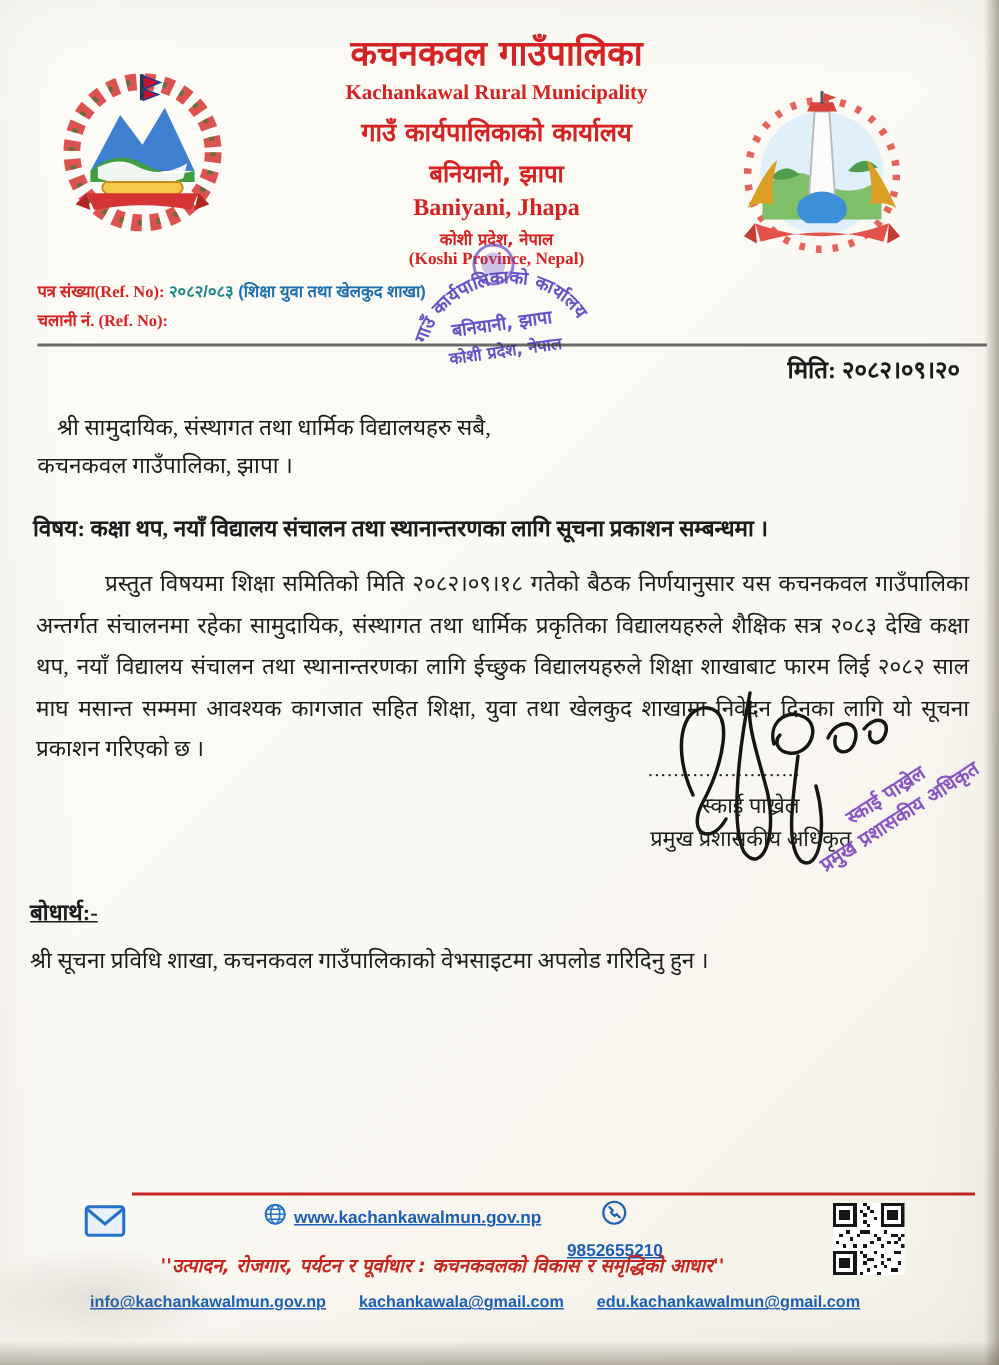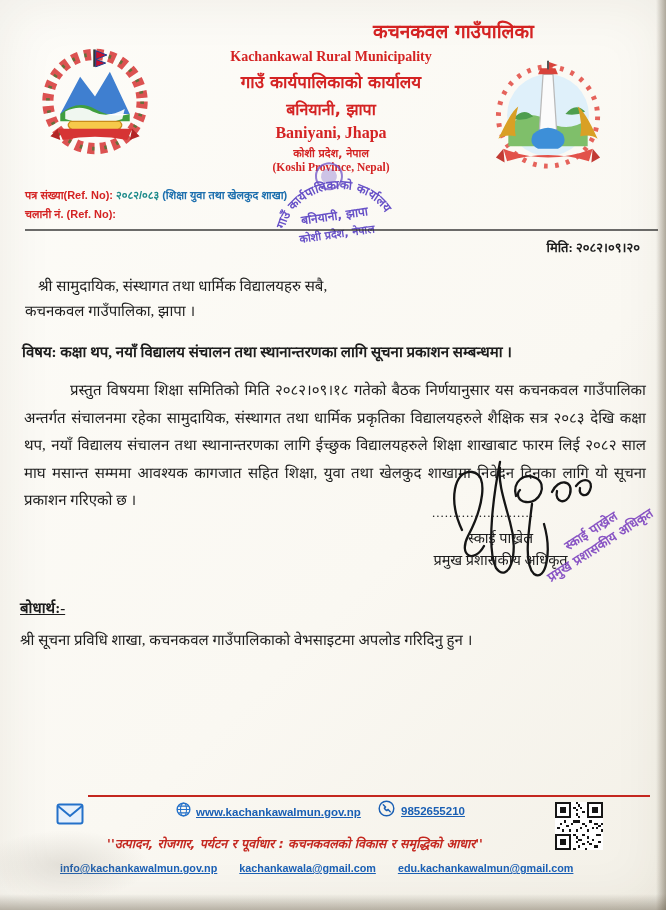--- a/index.html
+++ b/index.html
@@ -20,7 +20,7 @@
   .red { color:#d42323; }
   .hdr { left:128px; top:18px; width:406px; text-align:center; color:#d42323; font-weight:bold; }
   .hdr div { white-space:nowrap; }
-  .h-np1 { font-size:19px; margin-bottom:5px; font-family:"DejaVu Sans",sans-serif;text-align:right; }
+  .h-np1 { font-size:23px; margin-bottom:5px; font-family:"DejaVu Sans",sans-serif; }
   .h-en1 { font-size:14px; margin-bottom:5px; }
   .h-np2 { font-size:17px; margin-bottom:5px; font-family:"DejaVu Sans",sans-serif; }
   .h-en2 { font-size:15.5px; margin-bottom:5px; }

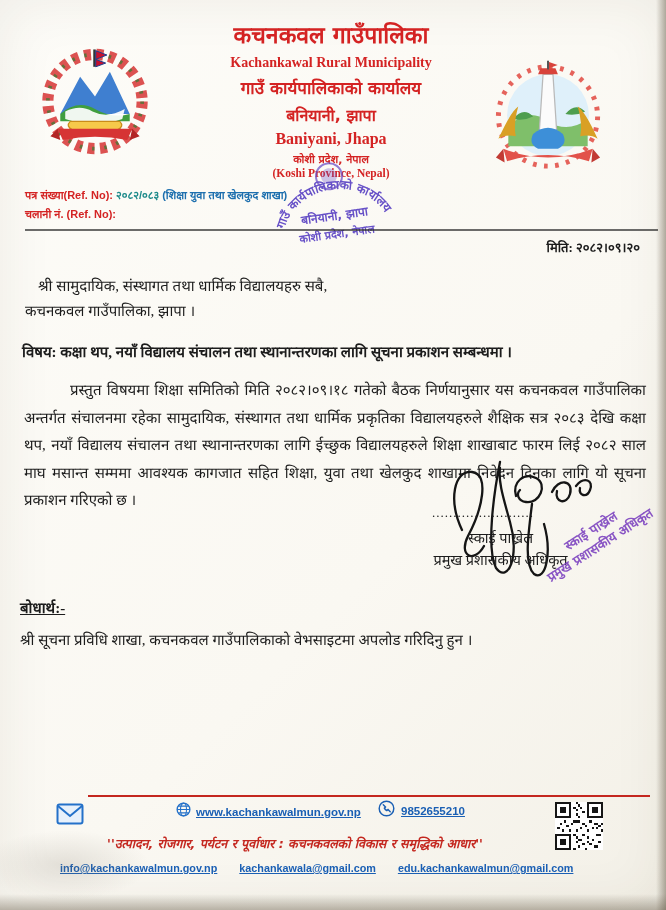--- a/index.html
+++ b/index.html
@@ -17,7 +17,7 @@
   .page::before{ content:""; position:absolute; left:0; bottom:0; width:100%; height:16px;
     background:linear-gradient(to bottom, rgba(90,80,60,0), rgba(90,80,60,.38)); pointer-events:none; z-index:9;}
   .abs { position:absolute; }
-  .red { color:#d42323; }
+  .red { color:#d42323;font-family:Liberation Serif, serif; }
   .hdr { left:128px; top:18px; width:406px; text-align:center; color:#d42323; font-weight:bold; }
   .hdr div { white-space:nowrap; }
   .h-np1 { font-size:23px; margin-bottom:5px; font-family:"DejaVu Sans",sans-serif; }

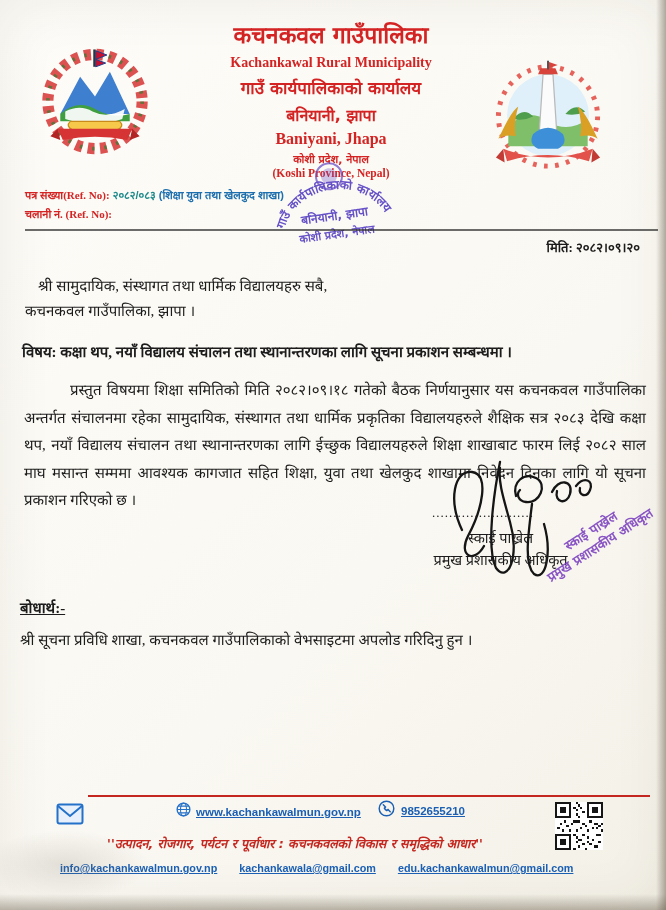--- a/index.html
+++ b/index.html
@@ -32,7 +32,7 @@
   .refblue { color:#1d6fae;margin-top:24px; }
   .refteal { color:#1d8a8a; }
   .rule { left:25px; top:229px; width:633px; border-top:2px solid rgba(45,45,45,.7); }
-  .dateblock { right:26px; top:236px; text-align:right; font-weight:bold; font-size:13px; line-height:23px; }
+  .dateblock { right:26px; top:236px; text-align:right; font-weight:bold; font-size:16px; line-height:23px; }
   .recipient { left:25px; top:274px; font-size:15px; line-height:25px; }
   .recipient .l1 { padding-left:13px; }
   .subject { left:22px; top:341px; font-size:15px; font-weight:bold; }

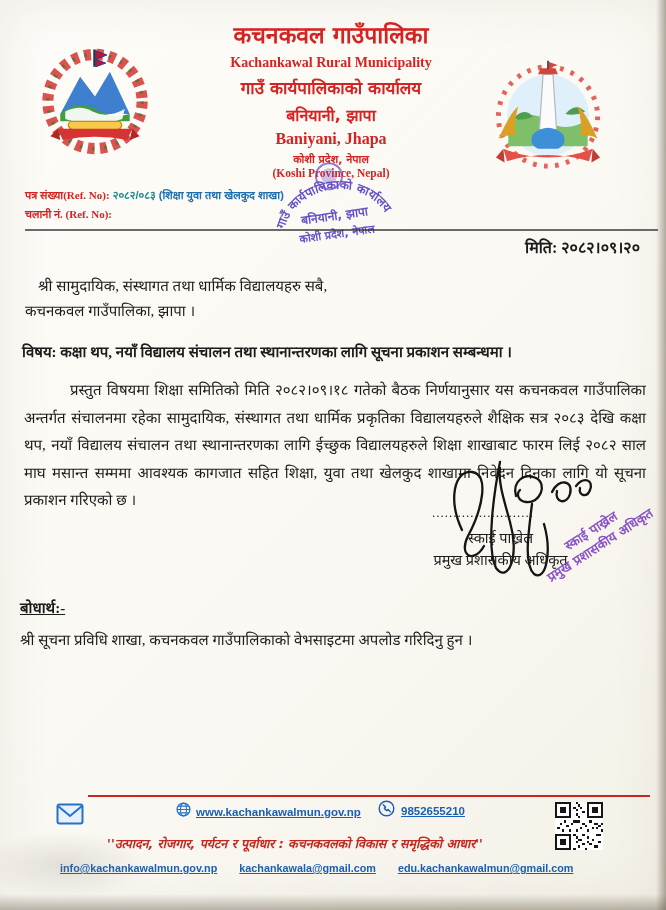--- a/index.html
+++ b/index.html
@@ -46,7 +46,7 @@
   .cc-line { left:20px; top:629px; font-size:15px; }
   .f-rule { left:88px; top:795px; width:562px; border-top:2.2px solid #c4271f; }
   .f-web { left:176px; top:802px; display:flex; align-items:center; gap:5px;justify-content:center; }
-  .f-phone { left:378px; top:800px; display:flex; align-items:center; gap:6px; }
+  .f-phone { left:378px; top:800px; display:flex; align-items:center; gap:6px;flex-direction:column; }
   .blue-link { color:#1a5fb4; font-weight:bold; font-size:11.5px; text-decoration:underline; font-family:"Liberation Sans",sans-serif; }
   .f-emails { left:60px; top:862px; width:500px; display:flex; gap:22px; }
   .f-emails span { font-size:10.8px; }

